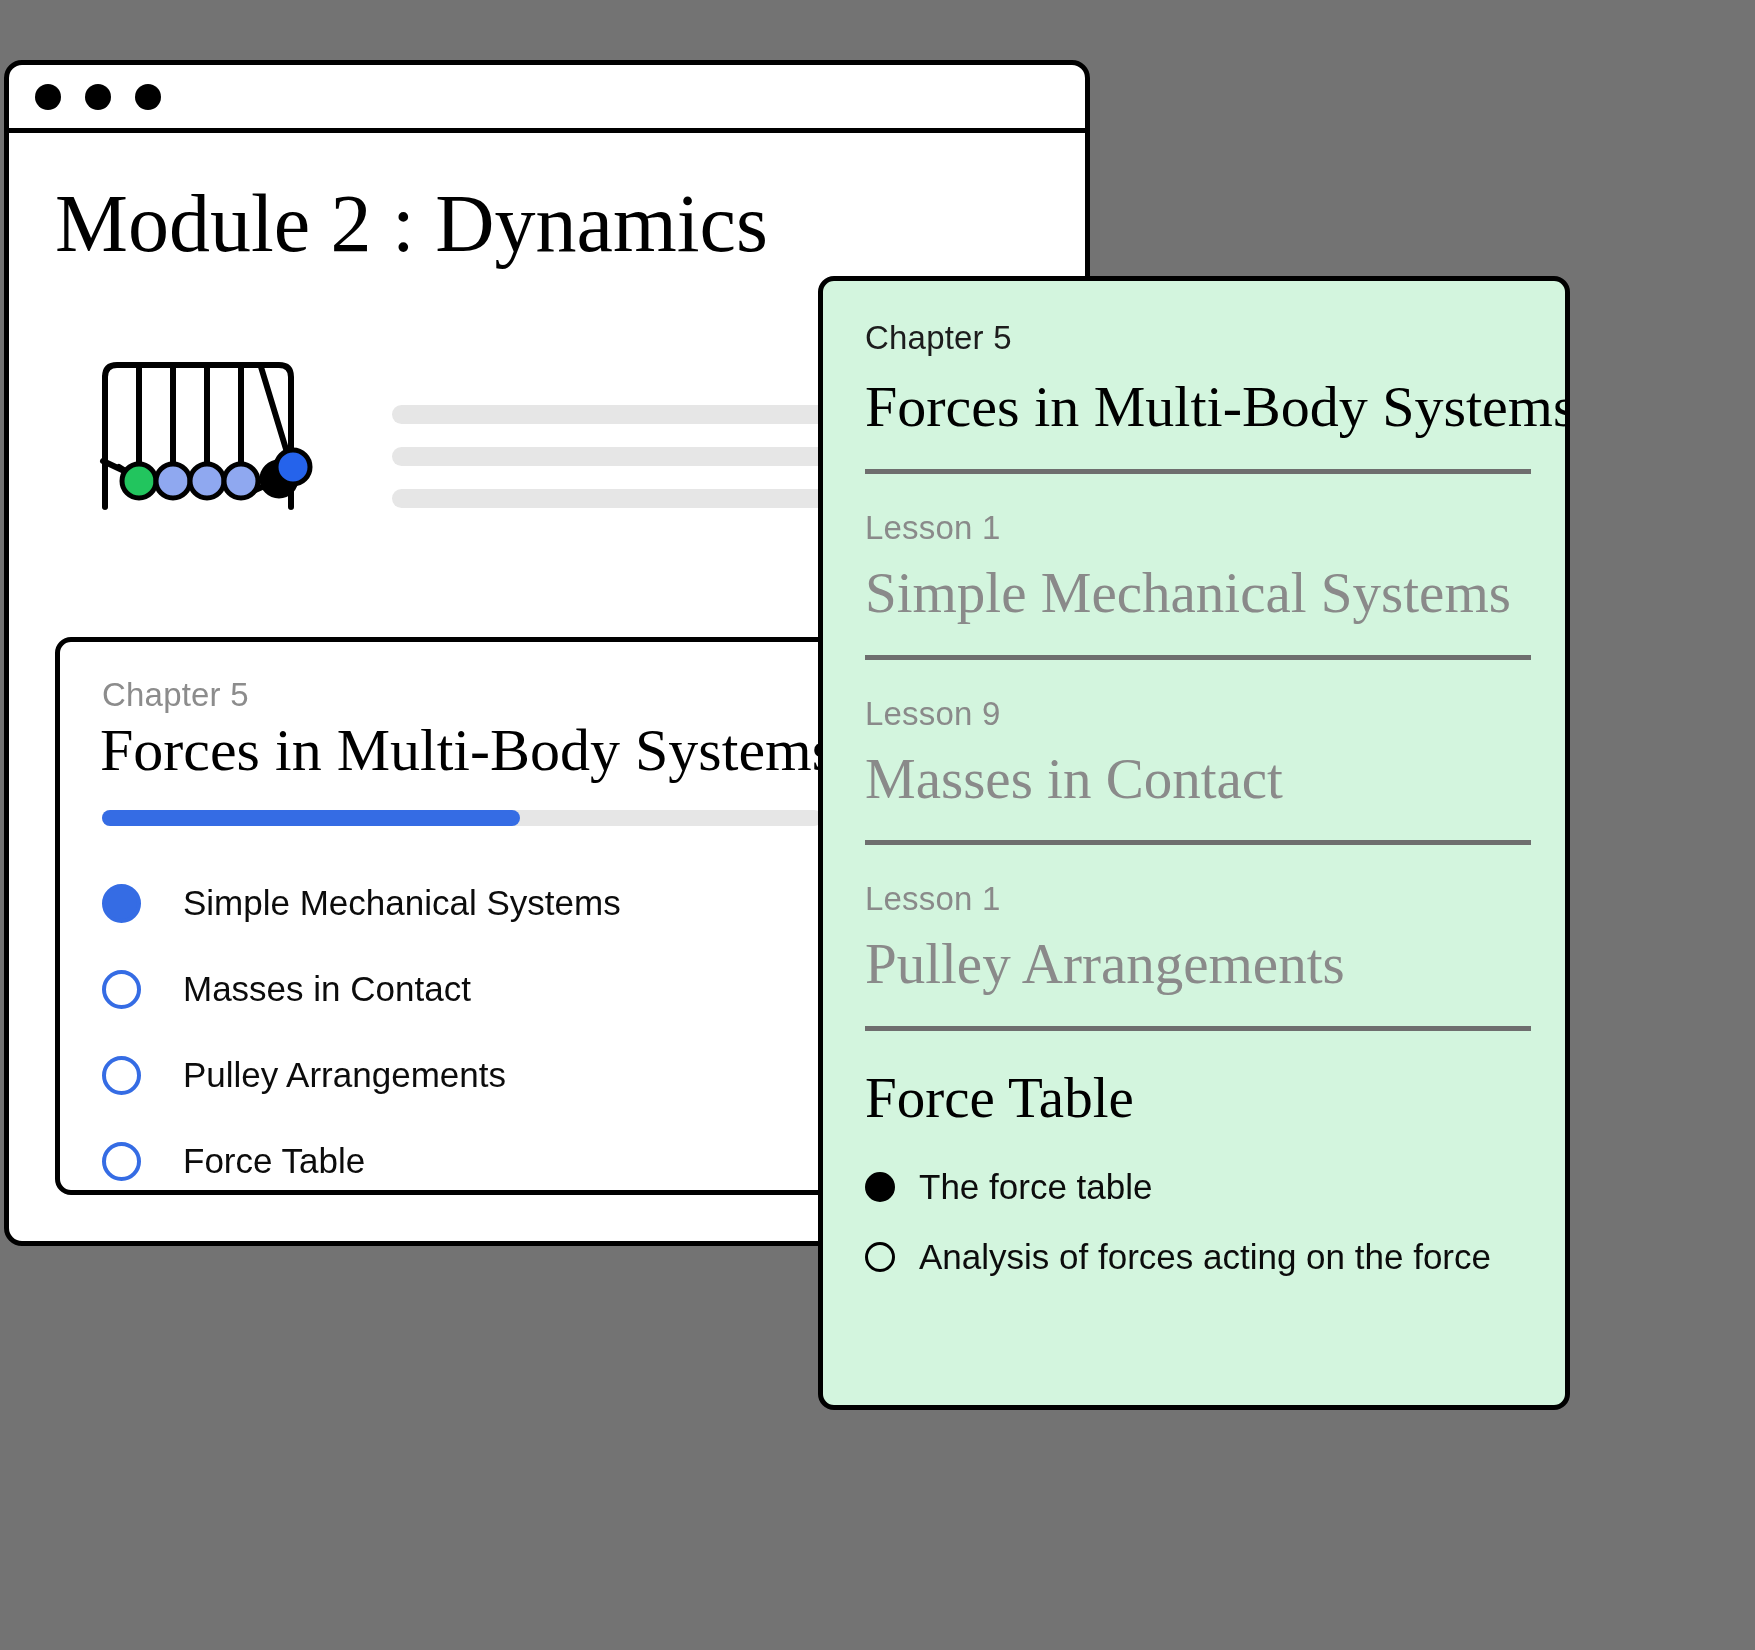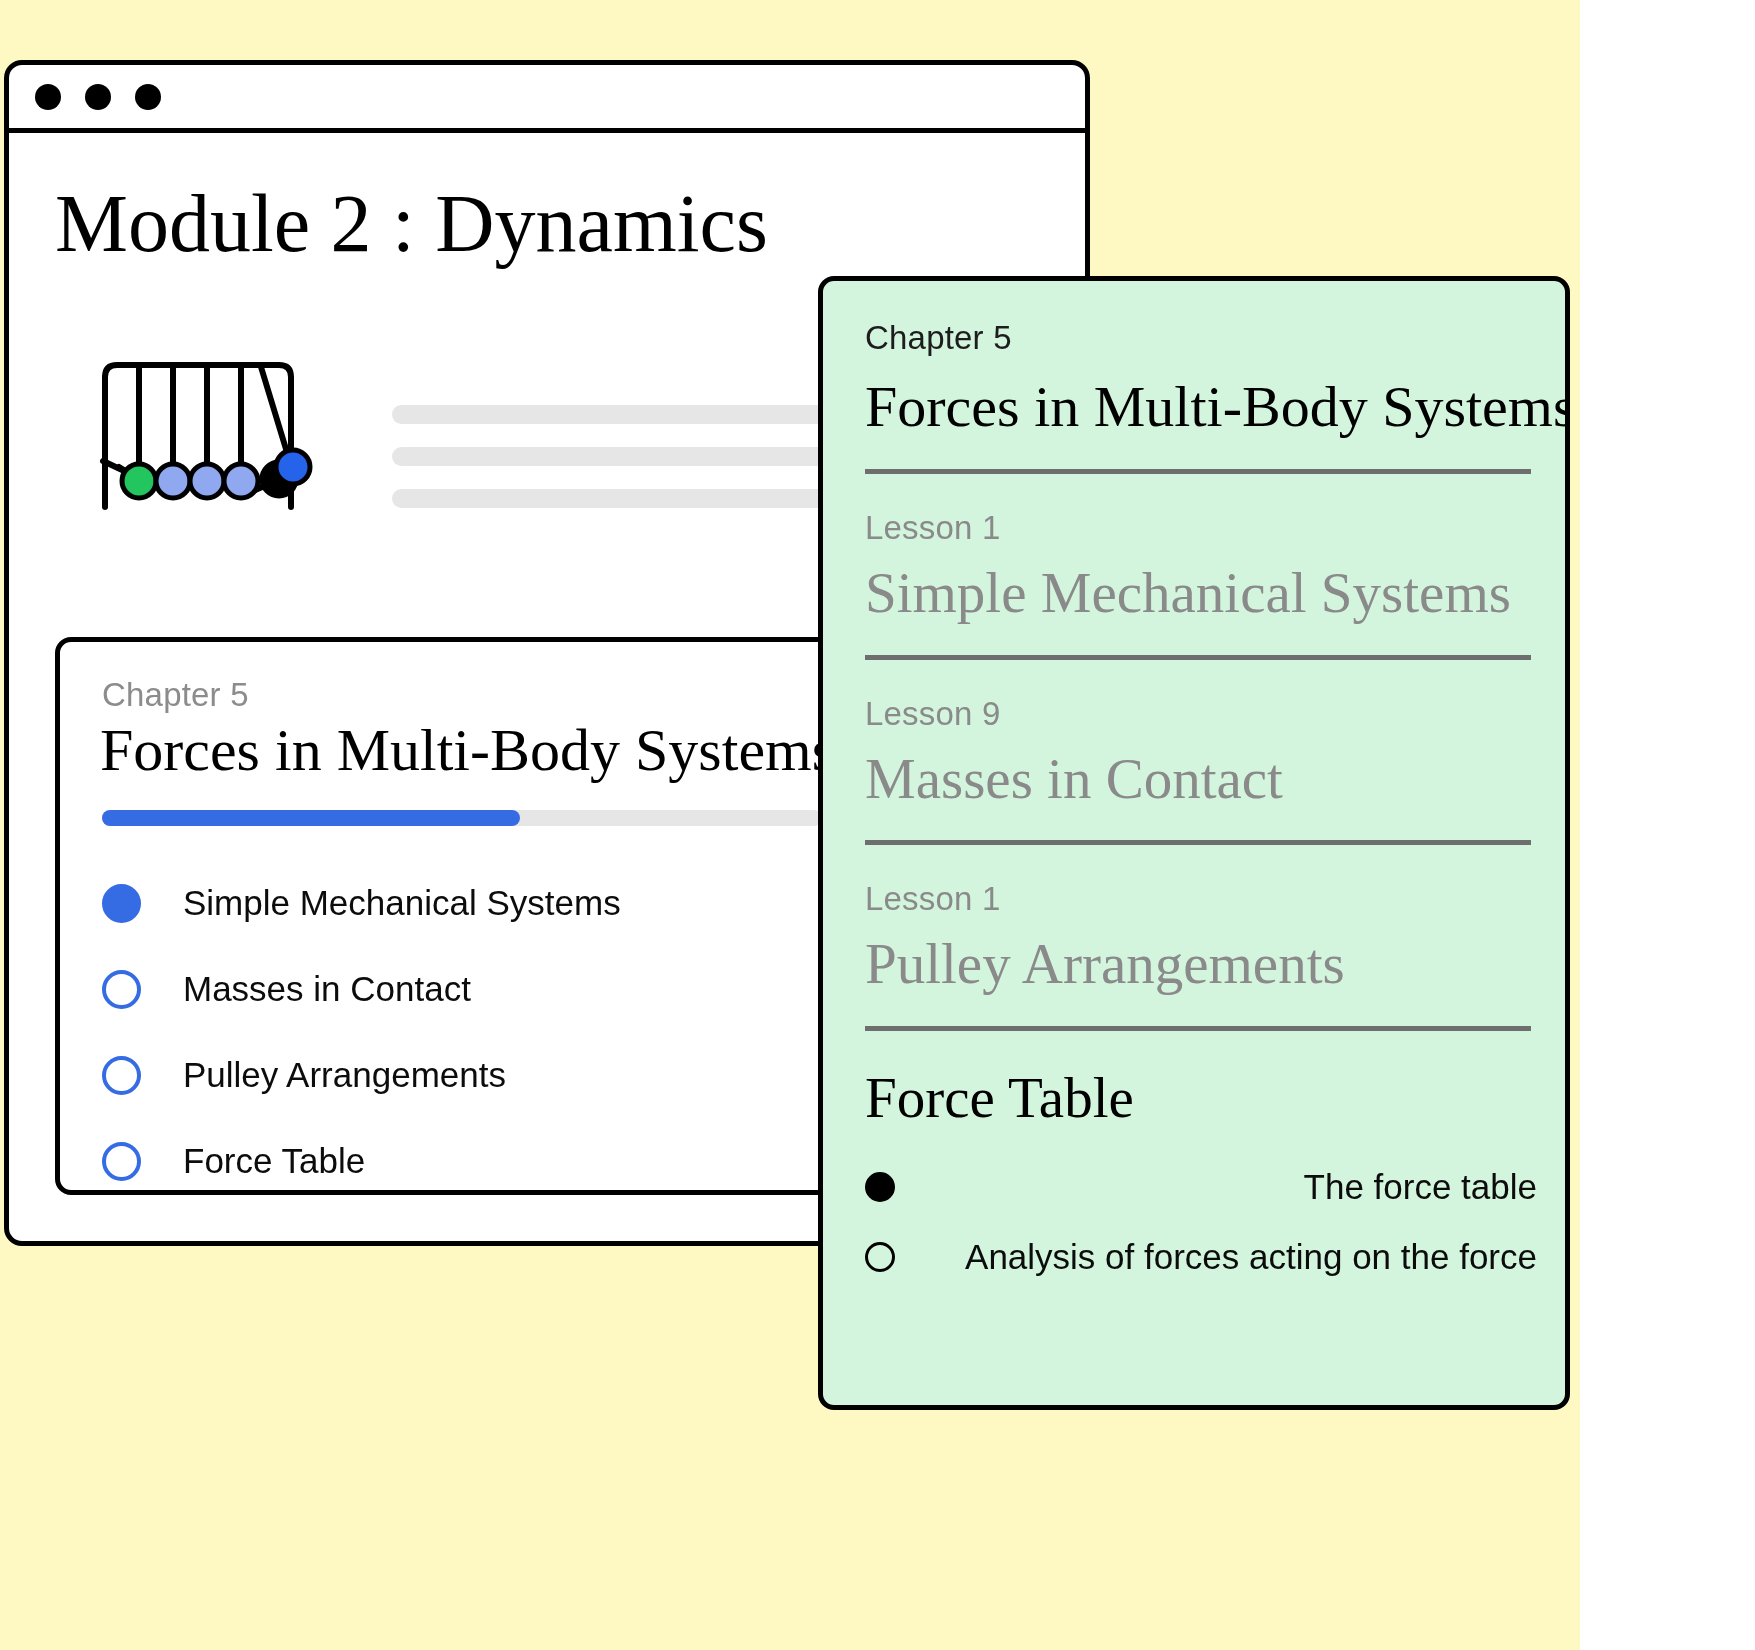--- a/index.html
+++ b/index.html
@@ -9,7 +9,7 @@
     font-family: "Liberation Sans", sans-serif;
     overflow: hidden;
   }
-  #stage { position: relative; width: 1580px; height: 1650px; background: #fef9c3; }
+  #stage { position: relative; width: 1755px; height: 1650px; background: #737373; }
 
   
   .browser {

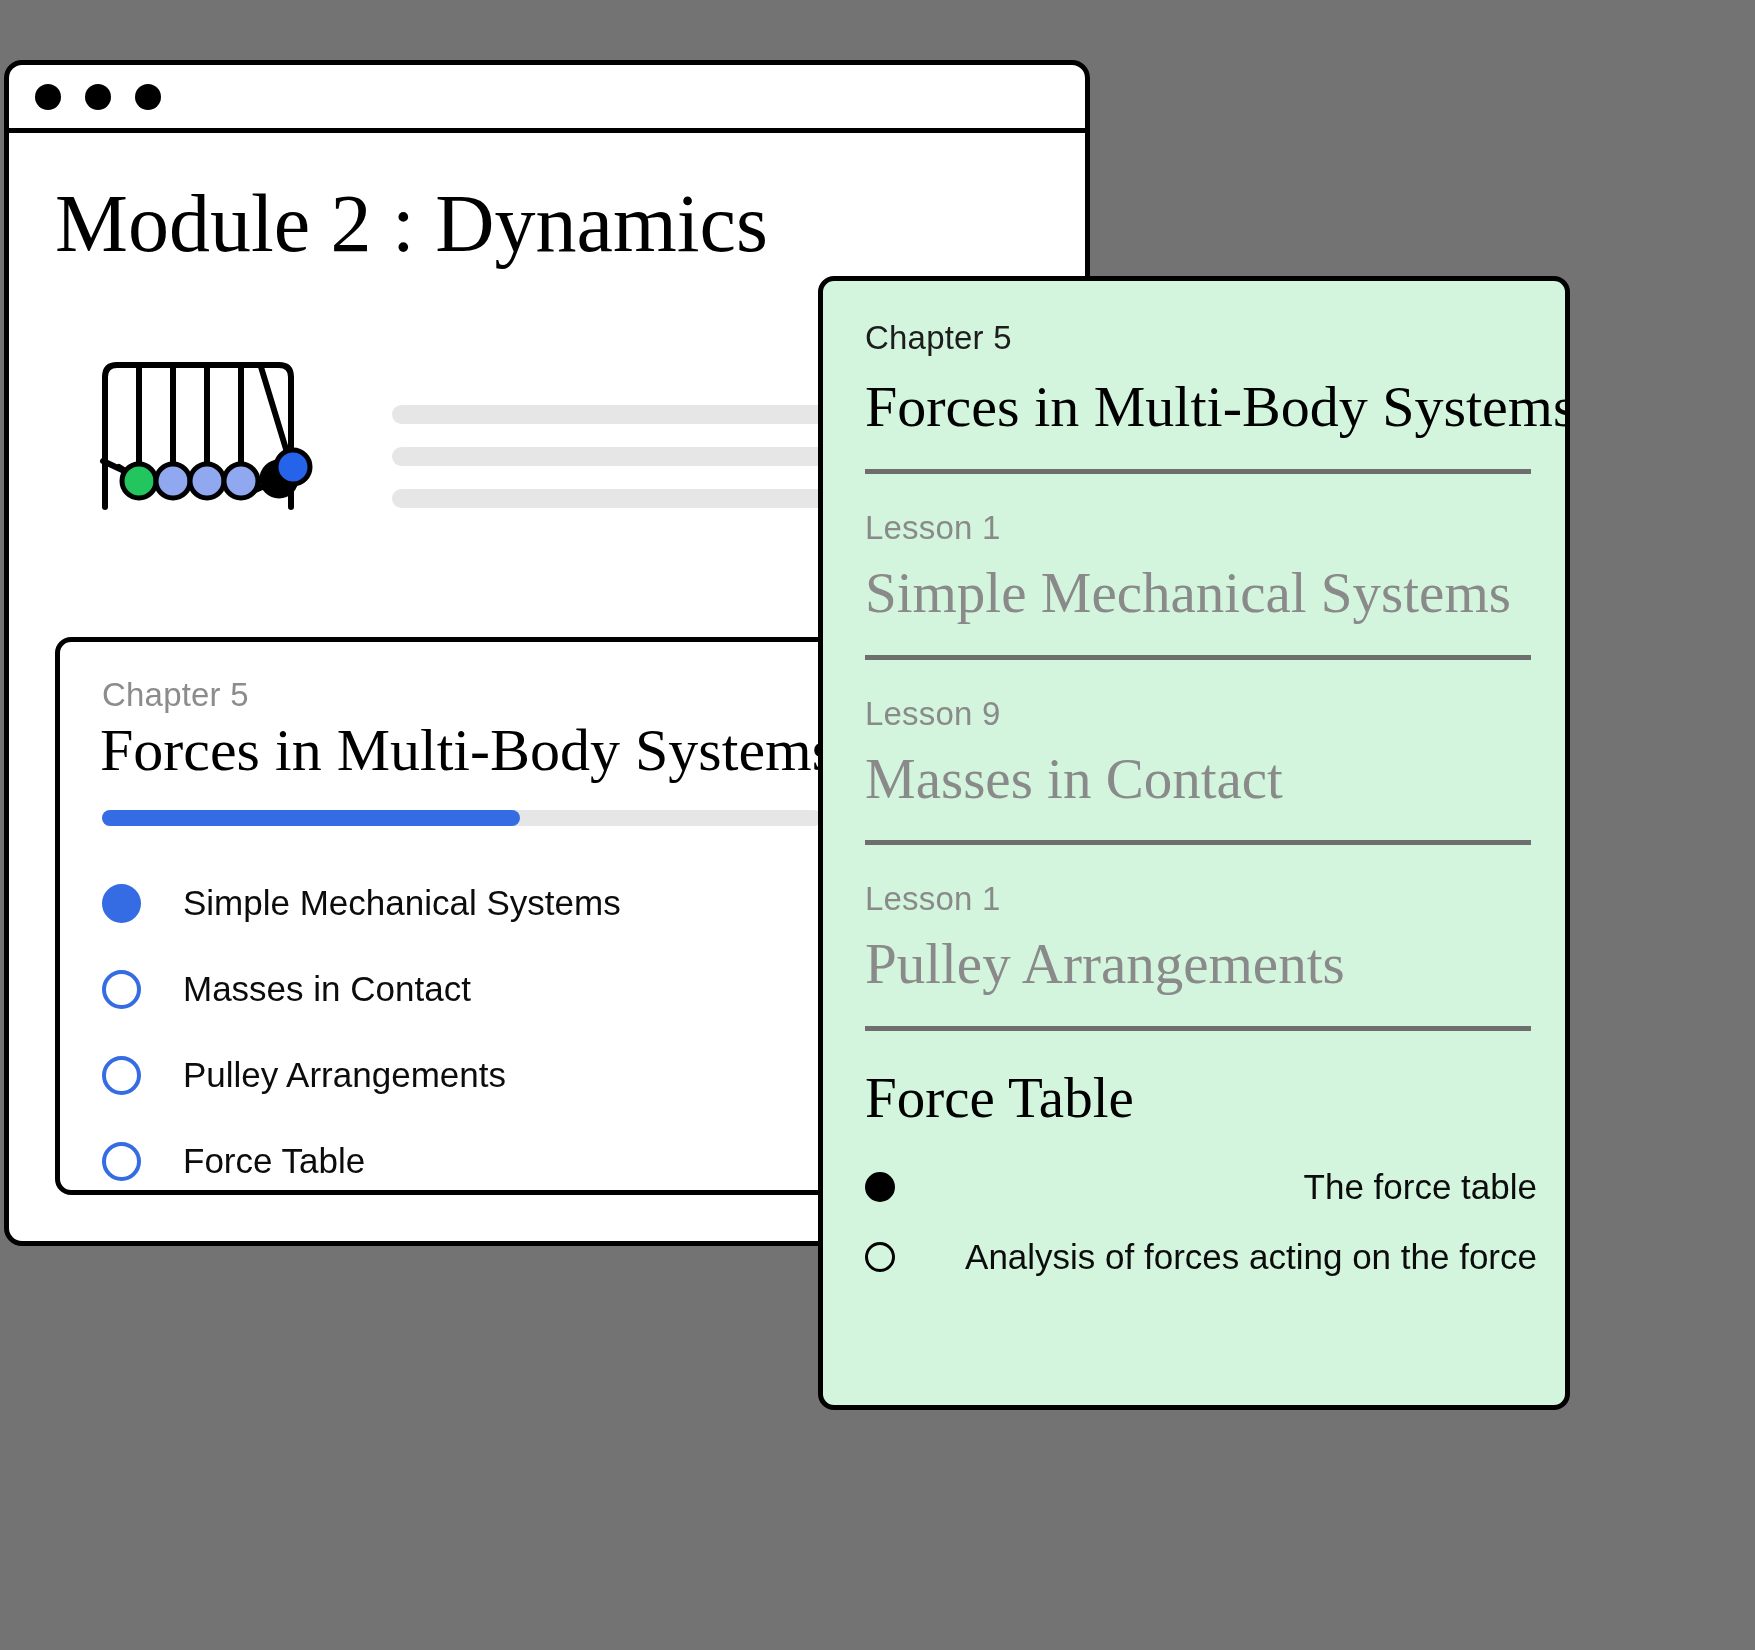--- a/index.html
+++ b/index.html
@@ -101,7 +101,7 @@
   }
   .gp-lesson-name.active { color: #000000; }
   .gp-sub-list { margin-top: 22px; }
-  .gp-sub-row { display: flex; align-items: center; height: 70px; justify-content: space-between; }
+  .gp-sub-row { display: flex; align-items: center; height: 70px; }
   .gp-bullet {
     width: 30px; height: 30px; border-radius: 50%;
     border: 3.5px solid #000; background: transparent; flex: 0 0 auto;

